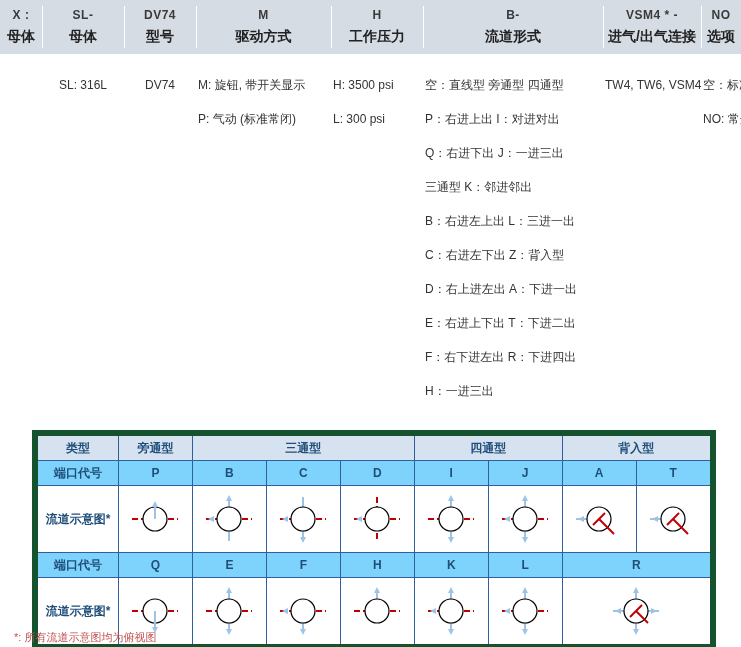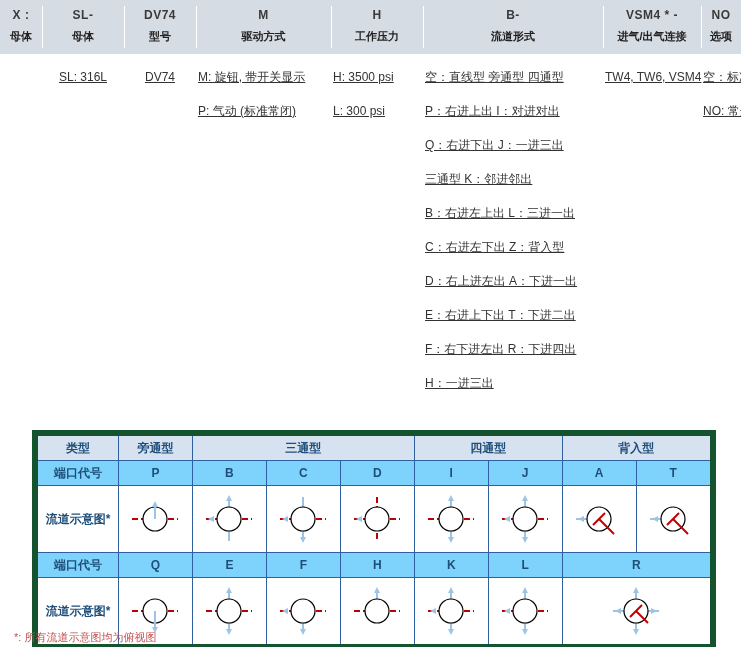--- a/index.html
+++ b/index.html
@@ -53,7 +53,7 @@
     line-height: 20px;
   }
   .code-col .name {
-    font-size: 11px;
+    font-size: 14px;
     font-weight: bold;
     color: #222222;
     line-height: 22px;

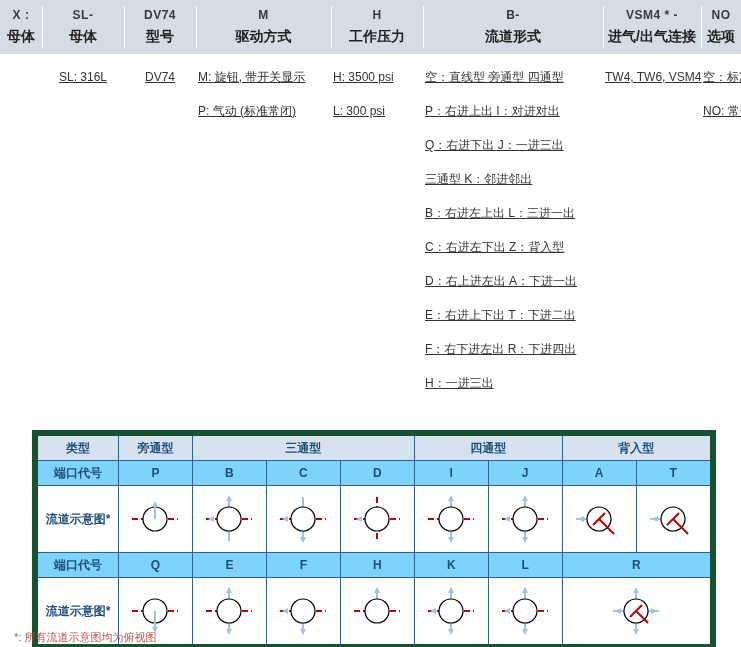--- a/index.html
+++ b/index.html
@@ -71,8 +71,7 @@
   .code-body {
     display: flex;
     align-items: flex-start;
-    padding-top: 6px;
-    text-decoration: underline;
+    padding-top: 14px;
   }
   .body-col {
     box-sizing: border-box;

